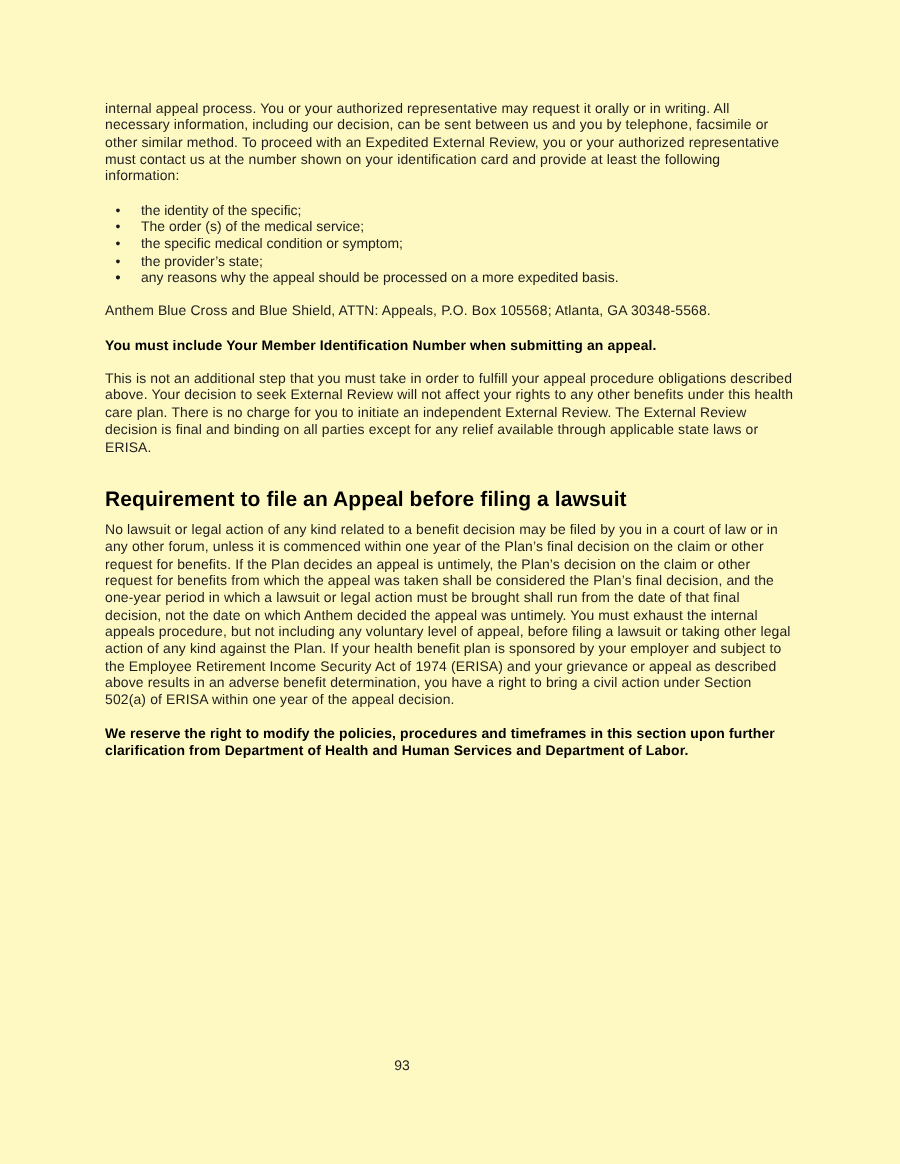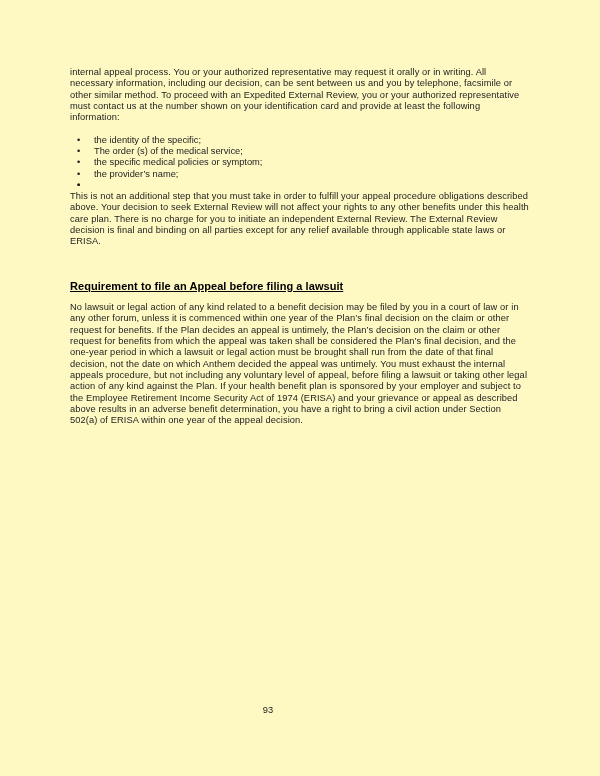--- a/index.html
+++ b/index.html
@@ -105,7 +105,7 @@
       </li>
       <li>
         <span class="bullet-dot">•</span>
-        <span>the specific medical policies or symptom;</span>
+        <span>the specific medical condition or symptom;</span>
       </li>
       <li>
         <span class="bullet-dot">•</span>

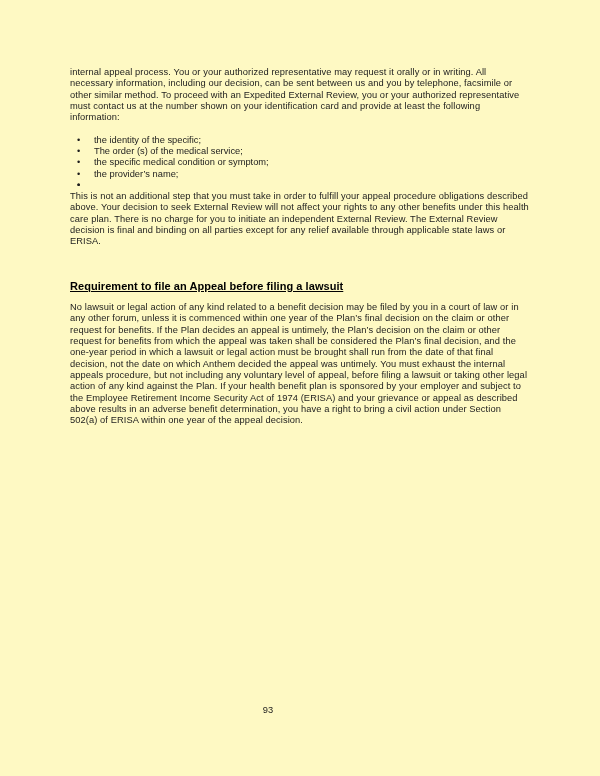--- a/index.html
+++ b/index.html
@@ -109,7 +109,7 @@
       </li>
       <li>
         <span class="bullet-dot">•</span>
-        <span>the provider’s name;</span>
+        <span>the provider’s state;</span>
       </li>
       <li>
         <span class="bullet-dot">•</span>

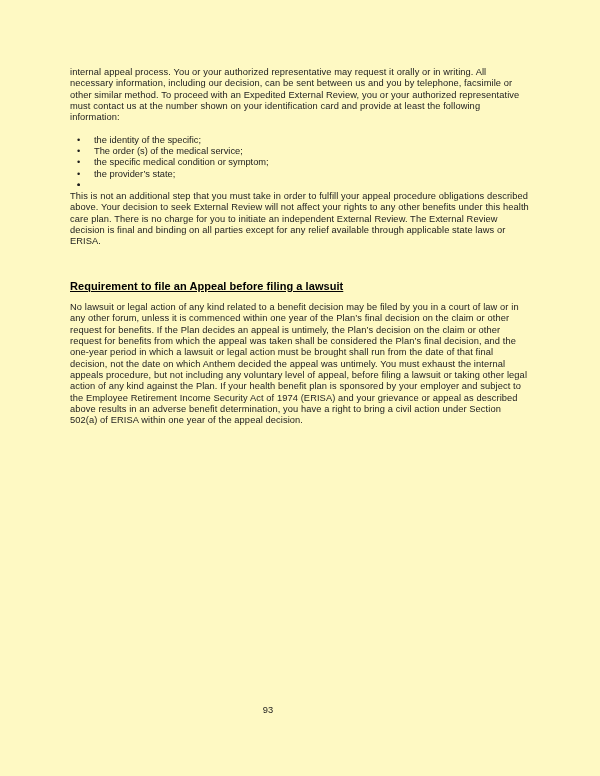--- a/index.html
+++ b/index.html
@@ -116,6 +116,7 @@
       </li>
       <li>
         <span class="bullet-dot">•</span>
+        <span>any reasons why the appeal should be processed on a more expedited basis.</span>
       </li>
     </ul>
 

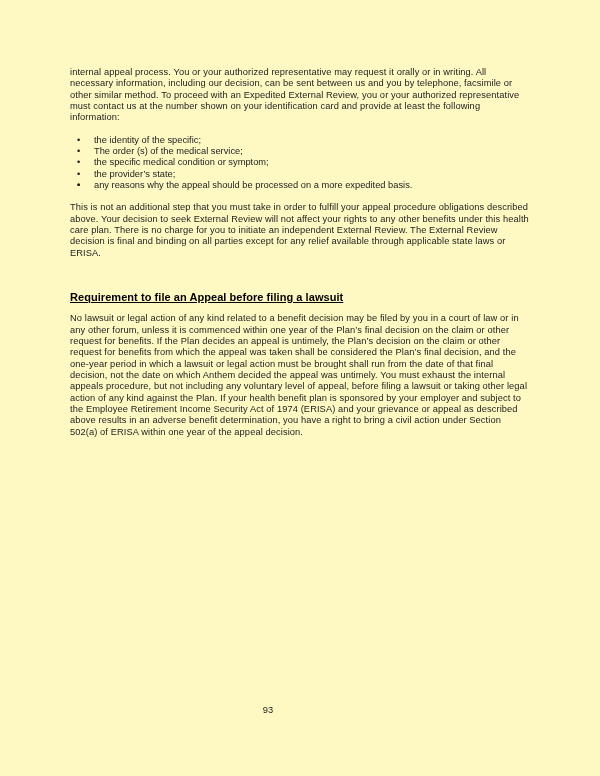--- a/index.html
+++ b/index.html
@@ -121,6 +121,7 @@
     </ul>
 
 
+    <p class="body-para">Anthem Blue Cross and Blue Shield, ATTN: Appeals, P.O. Box 105568; Atlanta, GA 30348-5568.</p>
 
 
     <p class="body-para">This is not an additional step that you must take in order to fulfill your appeal procedure obligations described above. Your decision to seek External Review will not affect your rights to any other benefits under this health care plan.  There is no charge for you to initiate an independent External Review. The External Review decision is final and binding on all parties except for any relief available through applicable state laws or ERISA.</p>

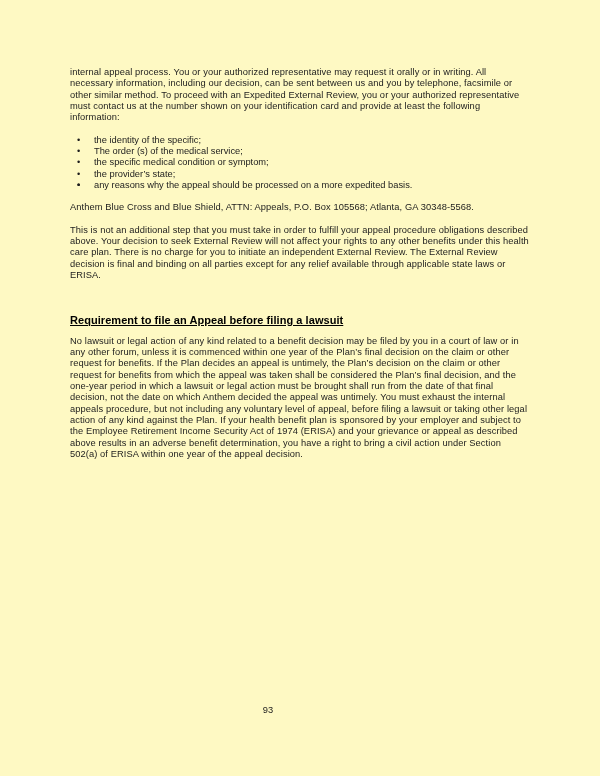--- a/index.html
+++ b/index.html
@@ -123,6 +123,7 @@
 
     <p class="body-para">Anthem Blue Cross and Blue Shield, ATTN: Appeals, P.O. Box 105568; Atlanta, GA 30348-5568.</p>
 
+    <p class="body-para bold">You must include Your Member Identification Number when submitting an appeal.</p>
 
     <p class="body-para">This is not an additional step that you must take in order to fulfill your appeal procedure obligations described above. Your decision to seek External Review will not affect your rights to any other benefits under this health care plan.  There is no charge for you to initiate an independent External Review. The External Review decision is final and binding on all parties except for any relief available through applicable state laws or ERISA.</p>
 

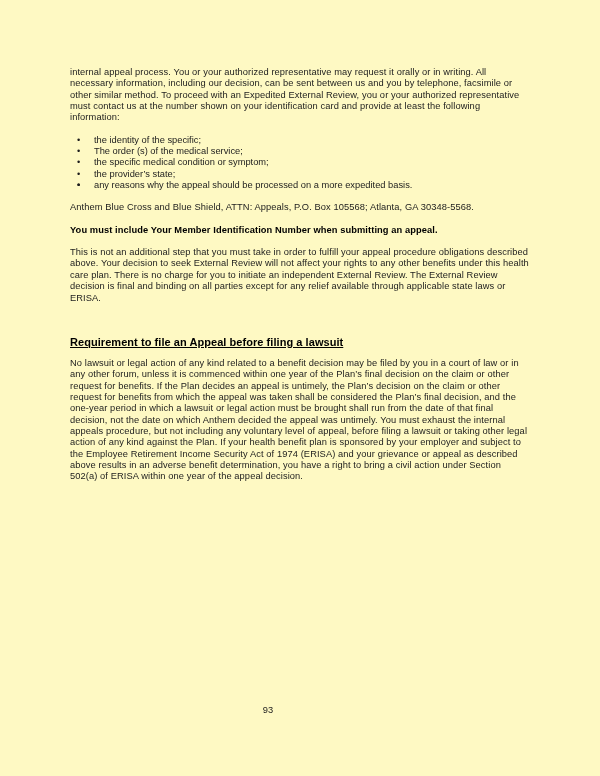--- a/index.html
+++ b/index.html
@@ -65,13 +65,12 @@
     color: #1c1c1c;
   }
   h2.section-heading {
-    font-size: 11px;
+    font-size: 14px;
     line-height: 13px;
     font-weight: bold;
-    margin: 16px 0 9px 0;
+    margin: 6px 0 9px 0;
     color: #000000;
     letter-spacing: 0.005em;
-    text-decoration: underline;
   }
   .spacer-sm { height: 5px; }
   .page-number {

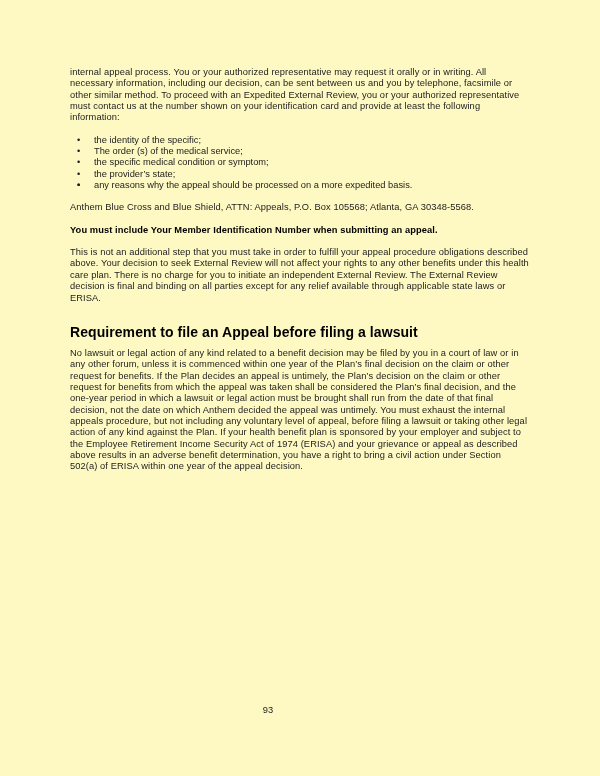--- a/index.html
+++ b/index.html
@@ -132,6 +132,7 @@
 
     <p class="body-para">No lawsuit or legal action of any kind related to a benefit decision may be filed by you in a court of law or in any other forum, unless it is commenced within one year of the Plan’s final decision on the claim or other request for benefits.  If the Plan decides an appeal is untimely, the Plan’s decision on the claim or other request for benefits from which the appeal was taken shall be considered the Plan’s final decision, and the one-year period in which a lawsuit or legal action must be brought shall run from the date of that final decision, not the date on which Anthem decided the appeal was untimely. You must exhaust the internal appeals procedure, but not including any voluntary level of appeal, before filing a lawsuit or taking other legal action of any kind against the Plan.  If your health benefit plan is sponsored by your employer and subject to the Employee Retirement Income Security Act of 1974 (ERISA) and your grievance or appeal as described above results in an adverse benefit determination, you have a right to bring a civil action under Section 502(a) of ERISA within one year of the appeal decision.</p>
 
+    <p class="body-para bold">We reserve the right to modify the policies, procedures and timeframes in this section upon further clarification from Department of Health and Human Services and Department of Labor.</p>
 
   </div>
 

